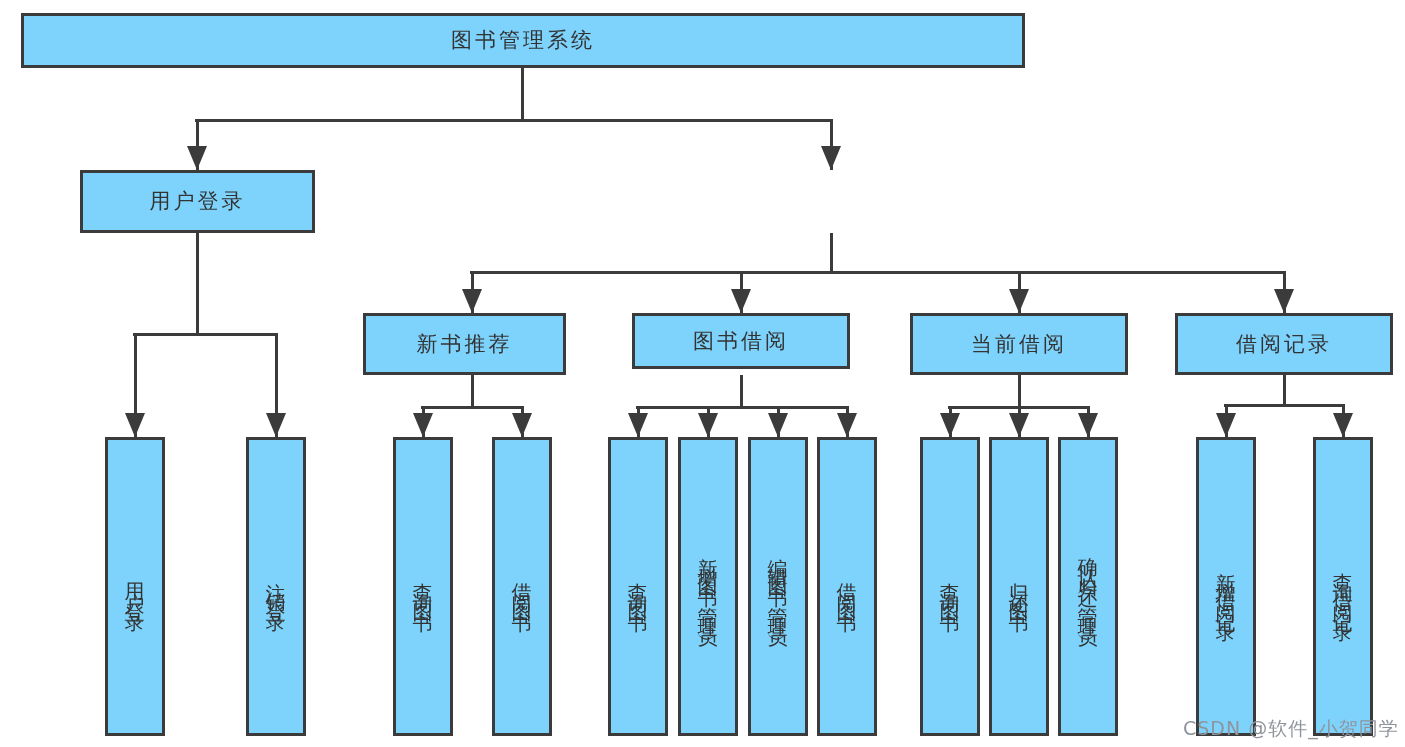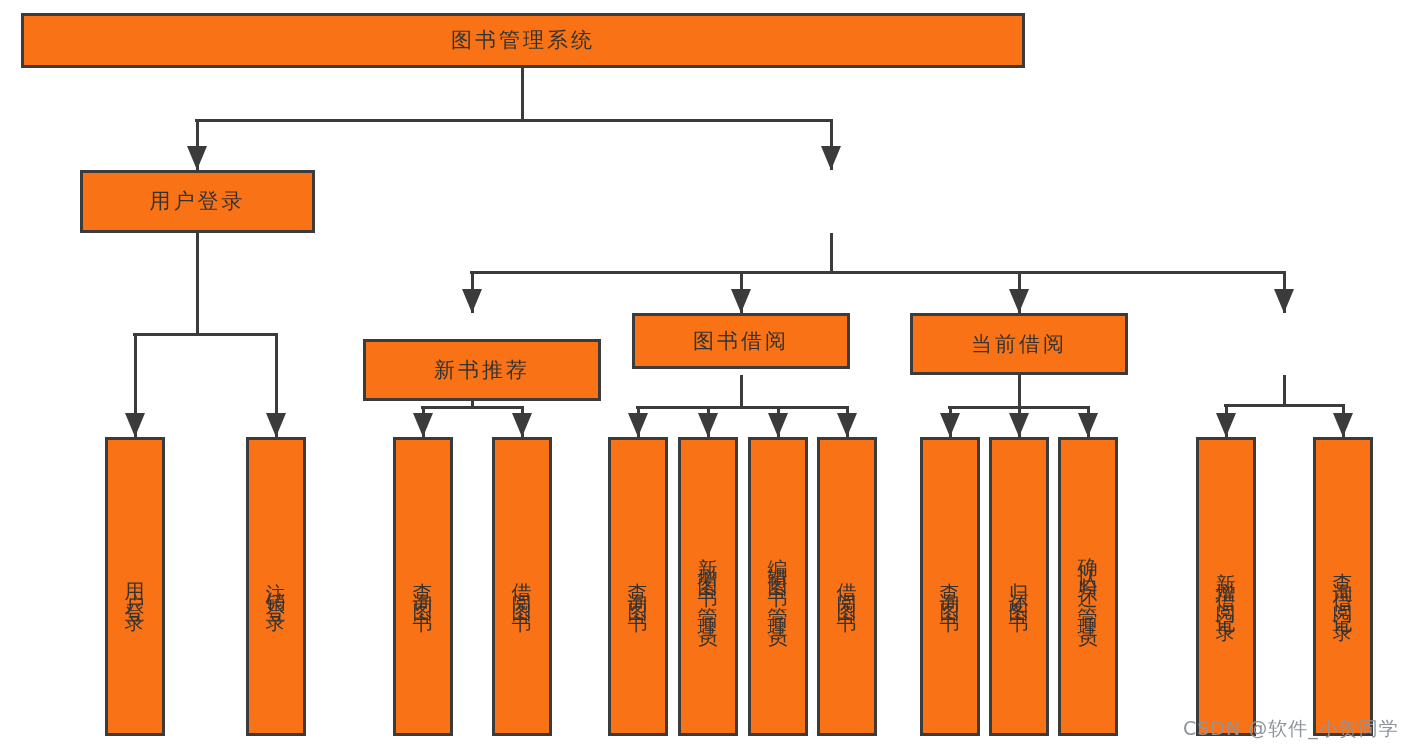--- a/index.html
+++ b/index.html
@@ -16,7 +16,7 @@
     border-top:24px solid #3b3b3b;
   }
   .box{
-    position:absolute;box-sizing:border-box;background:#f97316;
+    position:absolute;box-sizing:border-box;background:#7dd3fc;
     border:3px solid #3b3b3b;color:#333333;
     display:flex;align-items:center;justify-content:center;
     font-size:21px;letter-spacing:3px;line-height:1;white-space:nowrap;

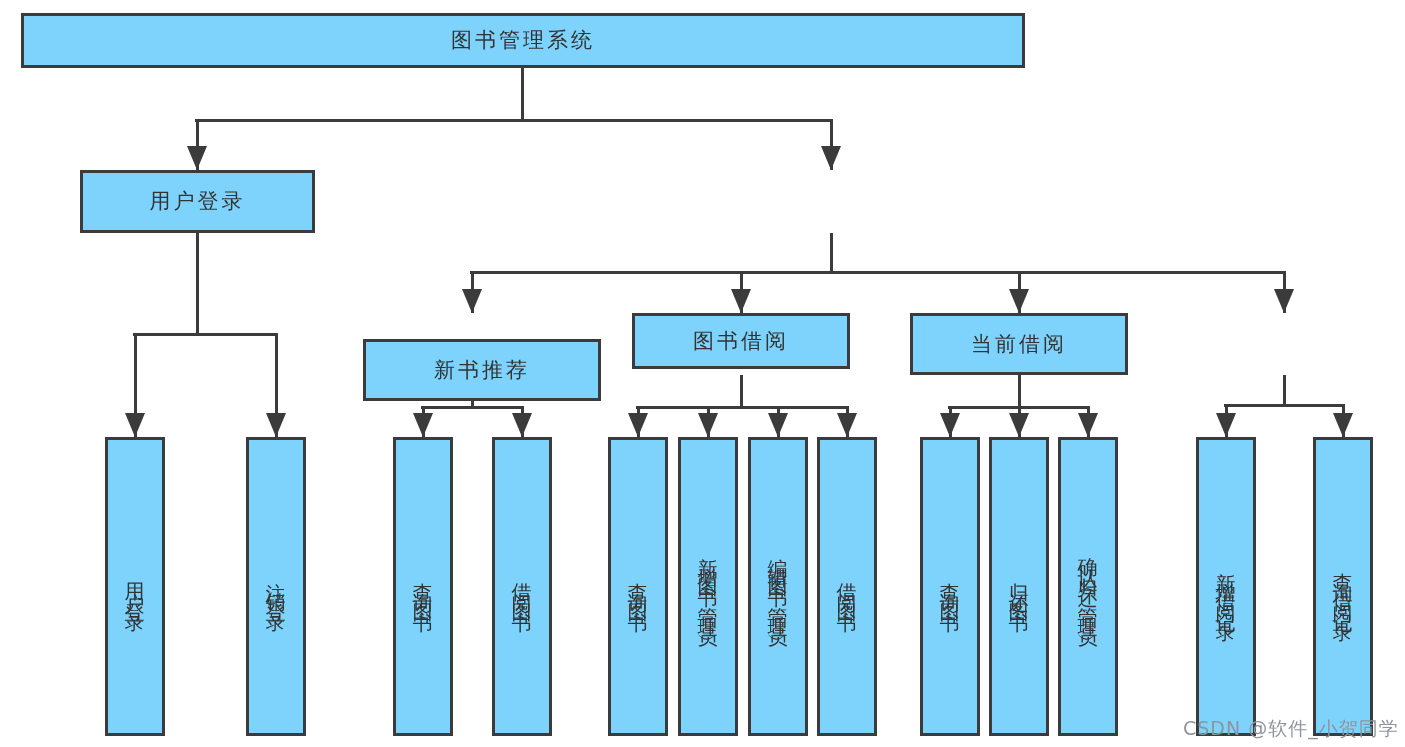--- a/index.html
+++ b/index.html
@@ -103,7 +103,7 @@
     <span>用户登录</span>
   </div>
 
-  <div class="box" style="left:363px;top:313px;width:238px;height:62px;margin-top:26px;">
+  <div class="box" style="left:363px;top:313px;width:203px;height:62px;">
     <span>新书推荐</span>
   </div>
   <div class="box" style="left:632px;top:313px;width:218px;height:56px;">

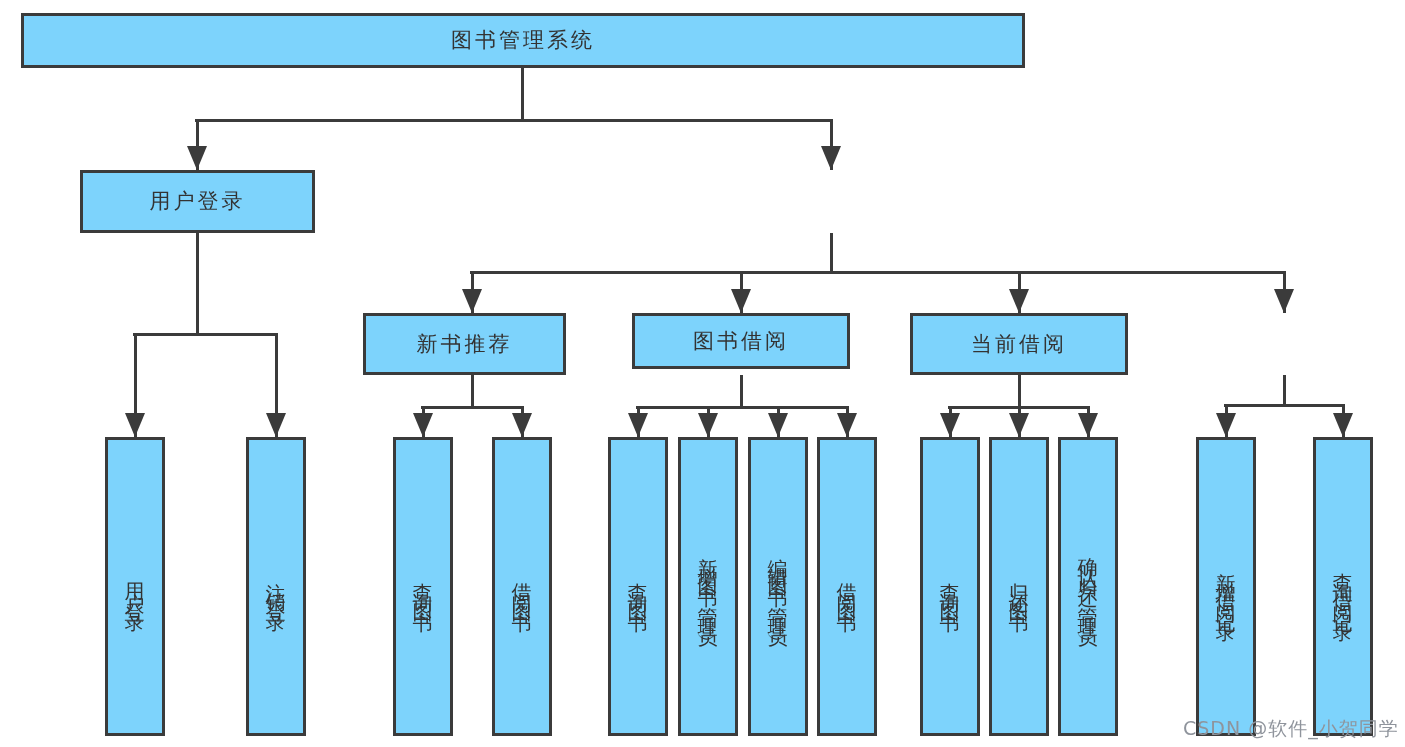--- a/index.html
+++ b/index.html
@@ -112,6 +112,9 @@
   <div class="box" style="left:910px;top:313px;width:218px;height:62px;text-align:center;">
     <span>当前借阅</span>
   </div>
+  <div class="box" style="left:1175px;top:313px;width:218px;height:62px;">
+    <span>借阅记录</span>
+  </div>
 
   <div class="box leaf" style="left:105px;top:437px;width:60px;height:299px;">
     <span>用户登录</span>

